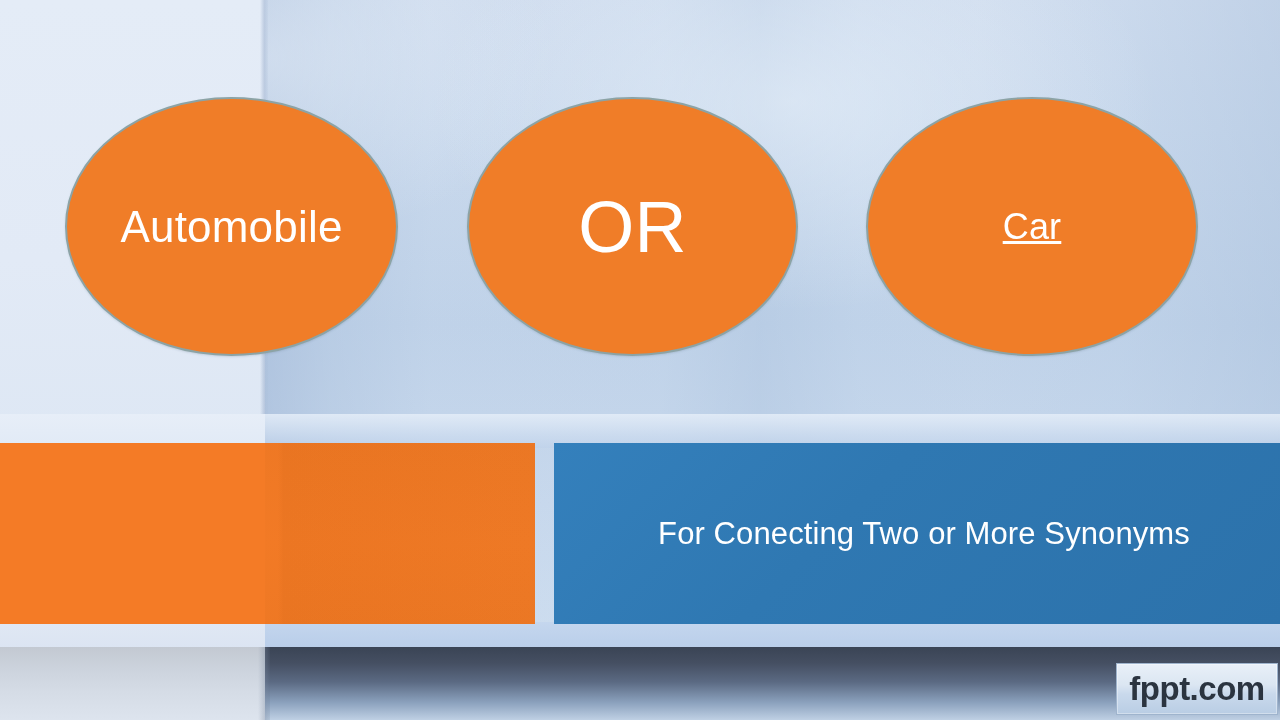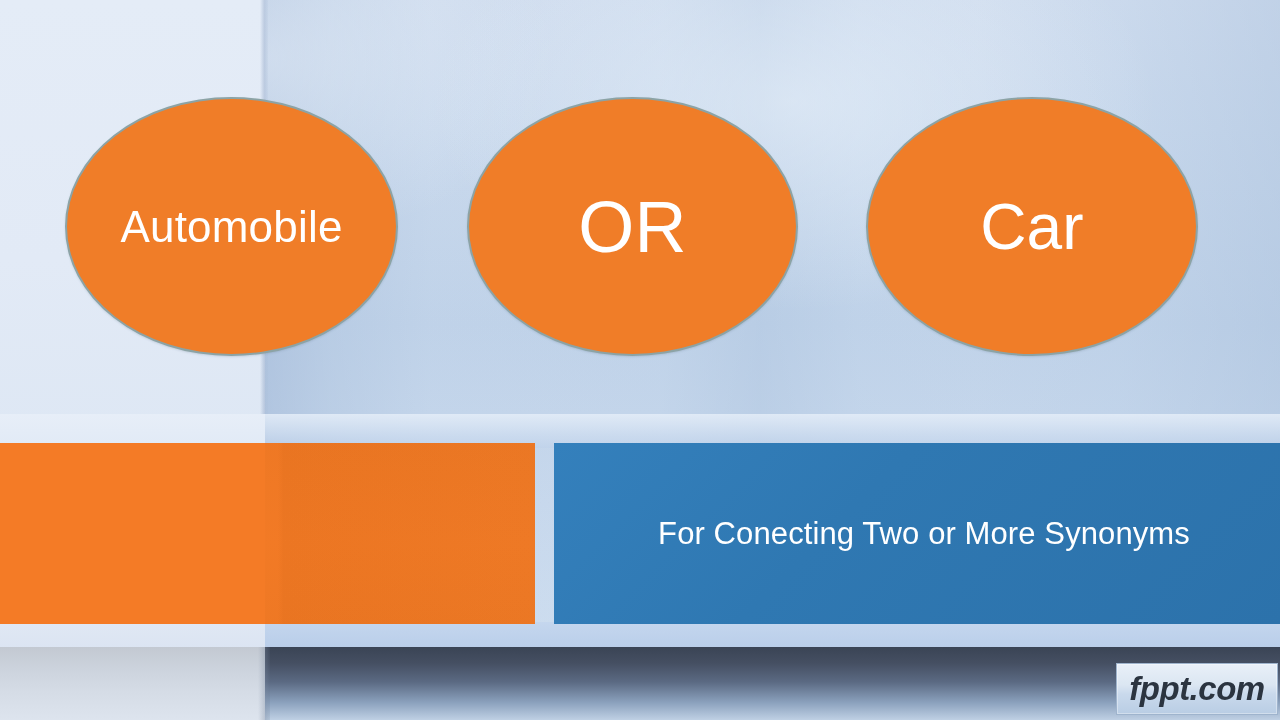--- a/index.html
+++ b/index.html
@@ -161,7 +161,7 @@
 
   #ellipse-1 span { font-size: 44px; }
   #ellipse-2 span { font-size: 72px; }
-  #ellipse-3 span { font-size: 64px; }
+  #ellipse-3 span { font-size: 36px; text-decoration: underline; }
 
   
   .orange-bar {

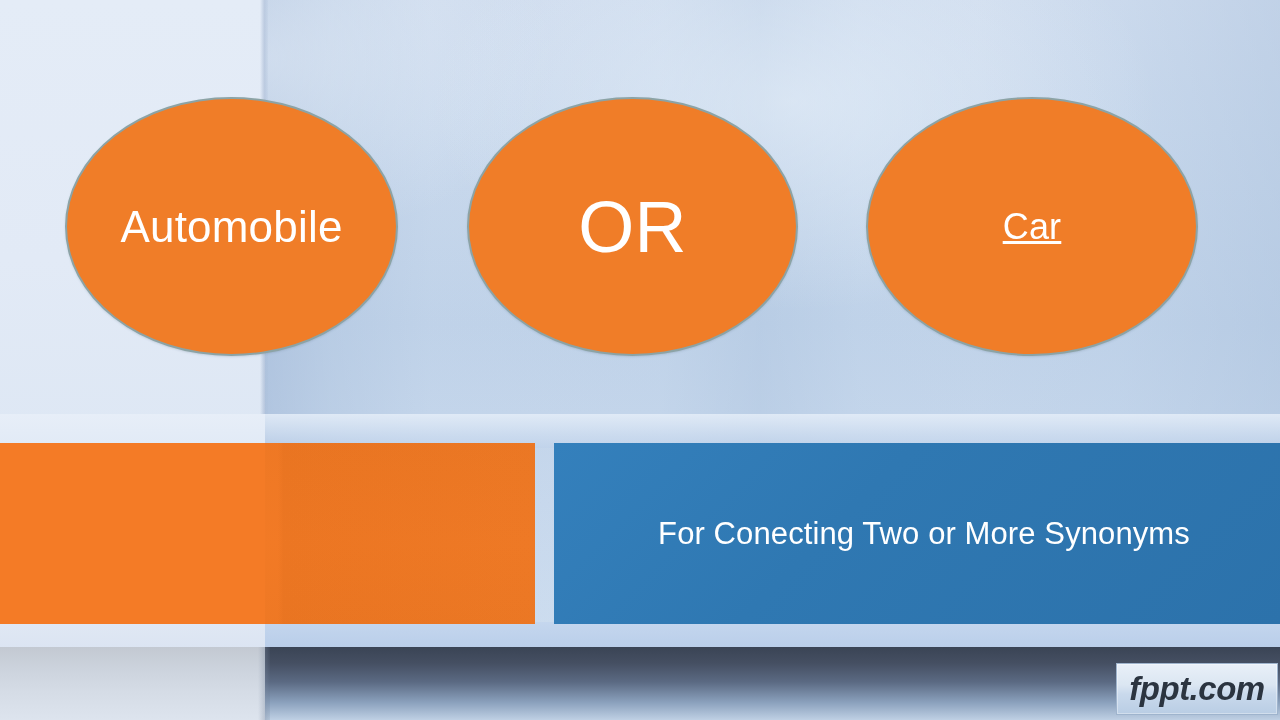--- a/index.html
+++ b/index.html
@@ -207,7 +207,6 @@
     align-items: center;
     justify-content: center;
     overflow: hidden;
-    font-style: italic;
   }
   .watermark span {
     font-family: "Liberation Sans", sans-serif;

